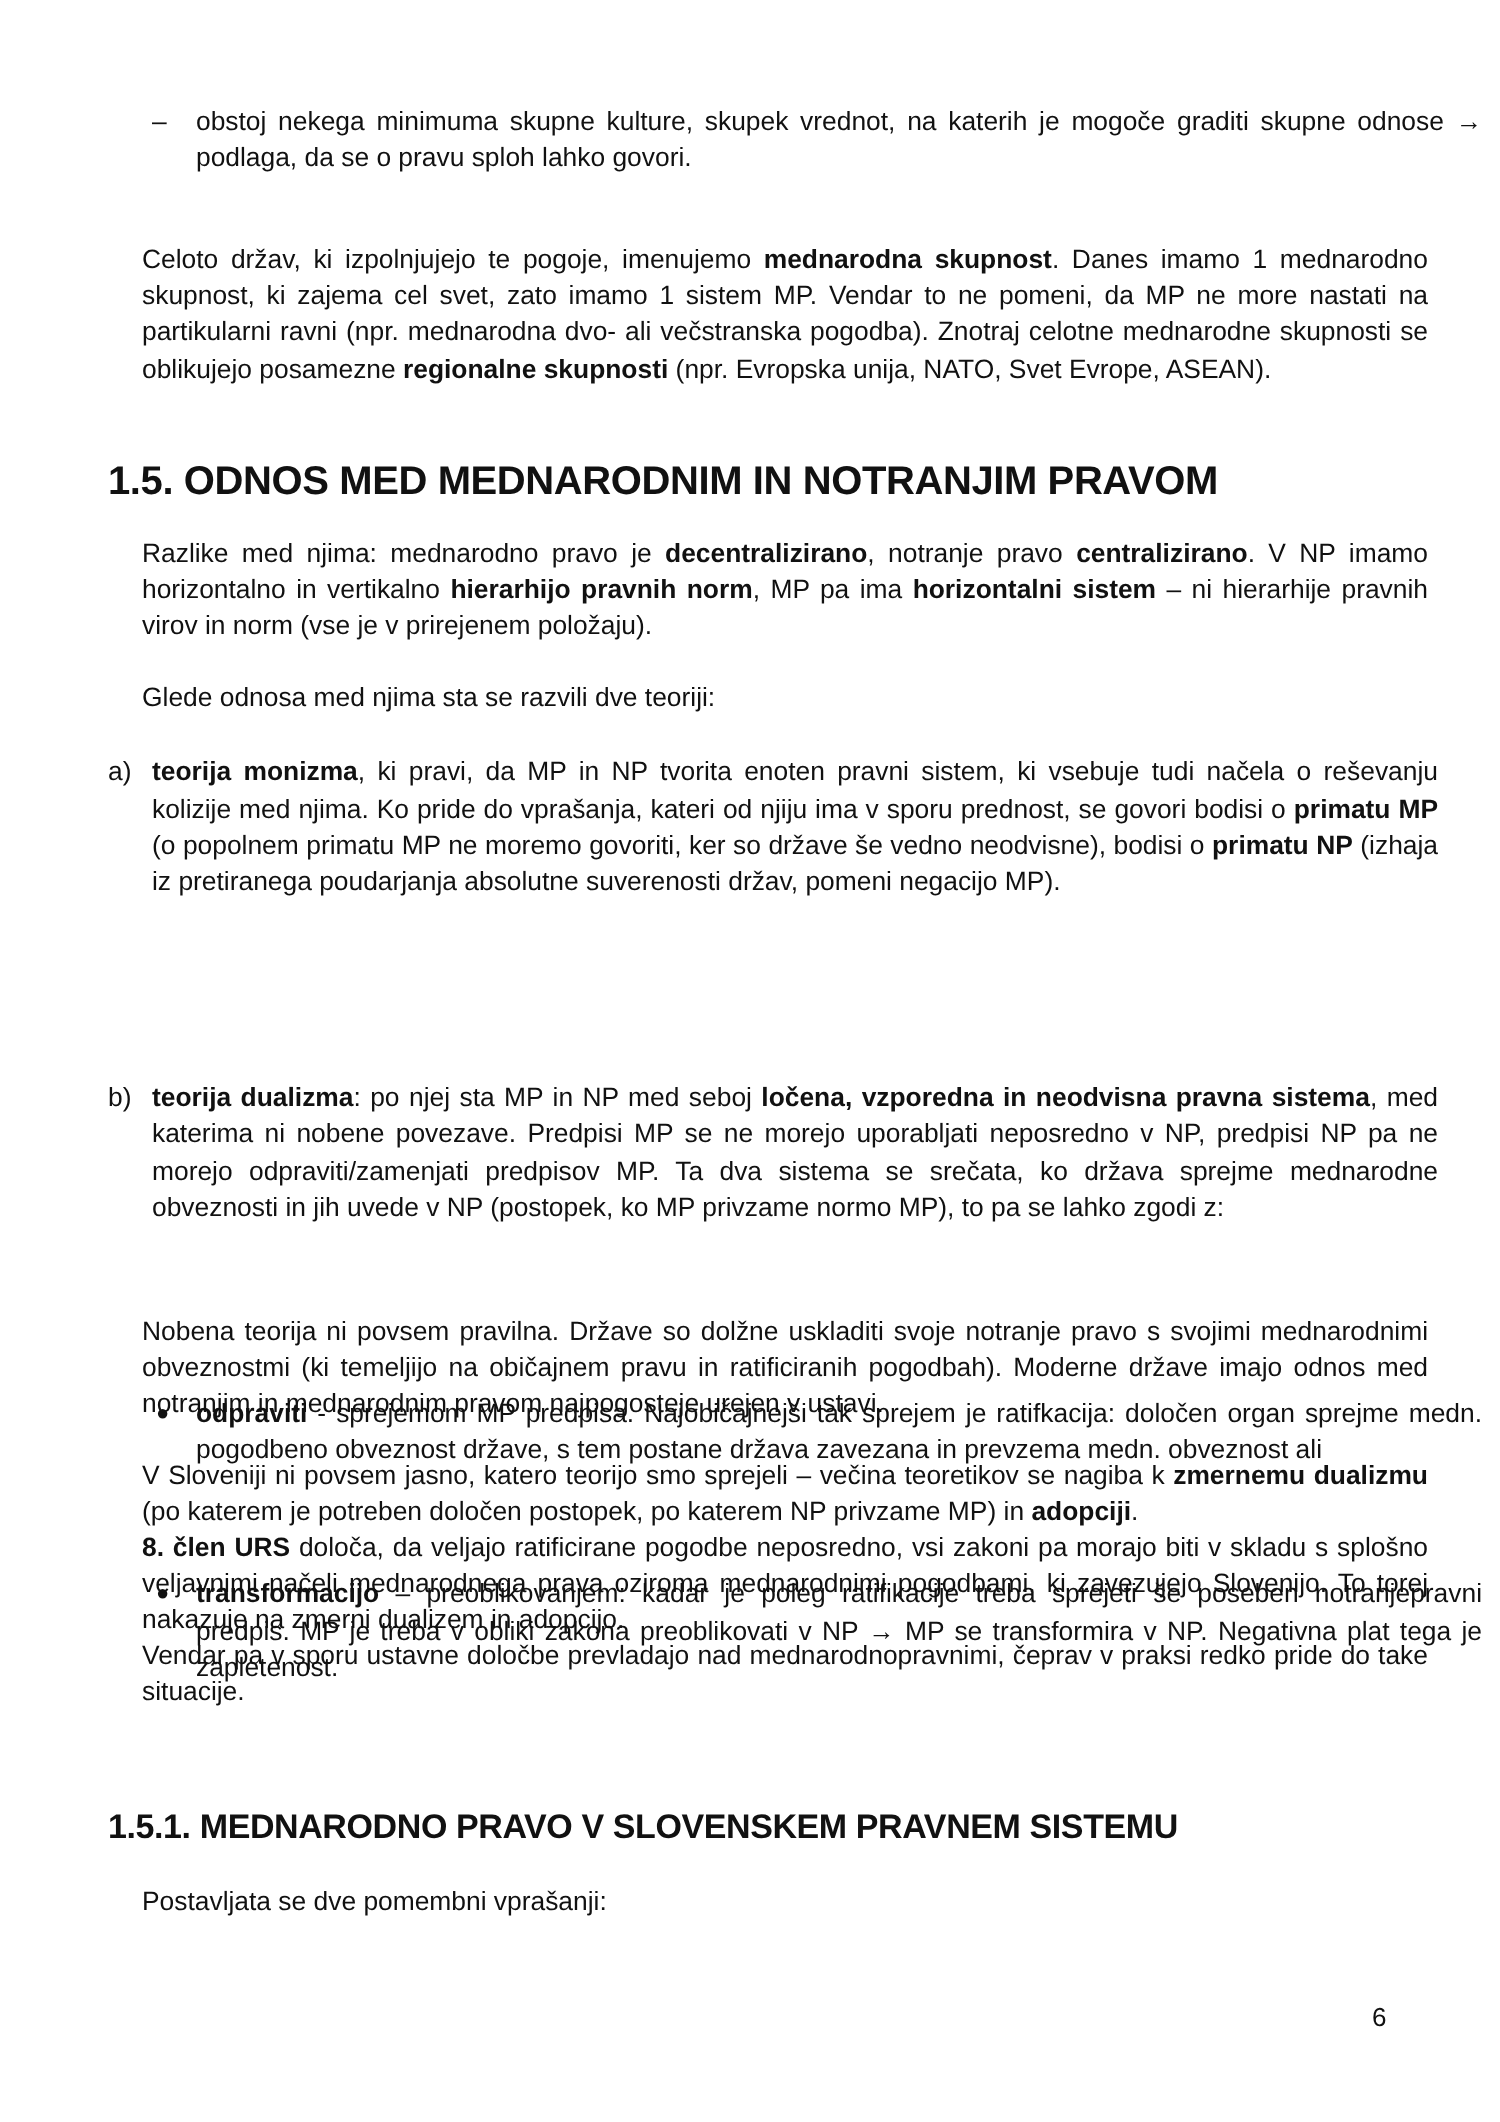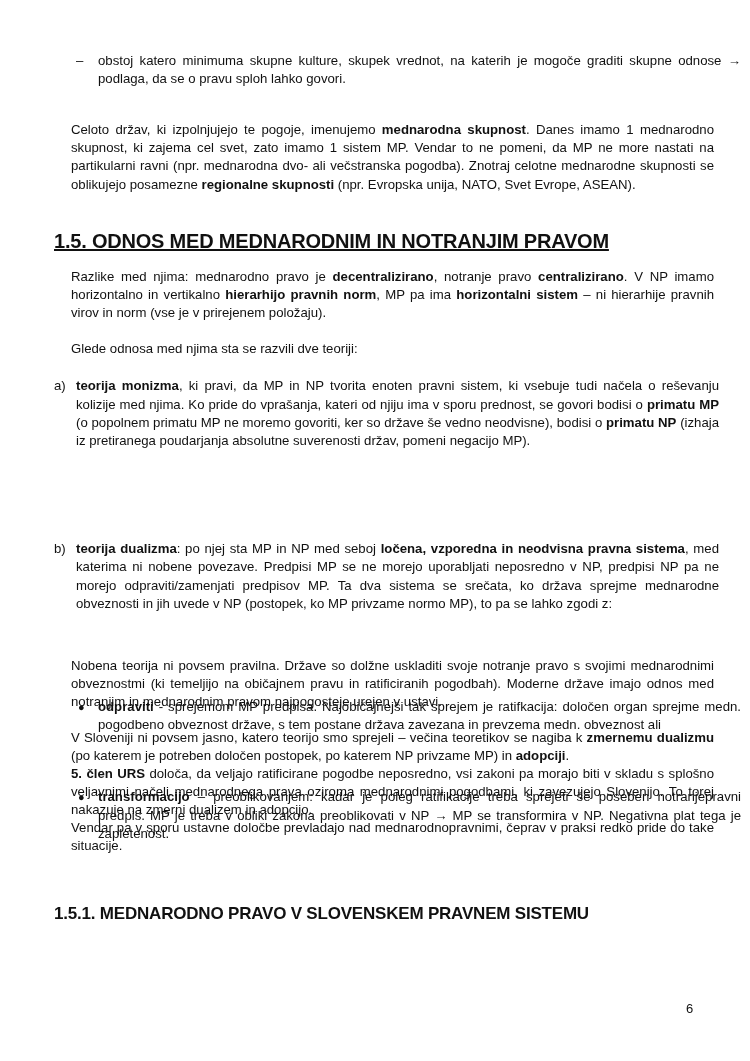--- a/index.html
+++ b/index.html
@@ -26,7 +26,7 @@
 
   <div class="blk dash-item" style="top:52px;">
     <span class="mk">–</span>
-    <span>obstoj katero minimuma skupne kulture, skupek vrednot, na katerih je mogoče graditi skupne odnose </span><span>→</span><span> podlaga, da se o pravu sploh lahko govori.</span>
+    <span>obstoj nekega minimuma skupne kulture, skupek vrednot, na katerih je mogoče graditi skupne odnose </span><span>→</span><span> podlaga, da se o pravu sploh lahko govori.</span>
   </div>
 
   <p class="blk" style="top:104px;"><span>Celoto držav, ki izpolnjujejo te pogoje, imenujemo </span><b>mednarodna skupnost</b><span>. Danes imamo 1 mednarodno skupnost, ki zajema cel svet, zato imamo 1 sistem MP. Vendar to ne pomeni, da MP ne more nastati na partikularni ravni (npr. mednarodna dvo- ali večstranska pogodba). Znotraj celotne mednarodne skupnosti se oblikujejo posamezne </span><b>regionalne skupnosti</b><span> (npr. Evropska unija, NATO, Svet Evrope, ASEAN).</span></p>

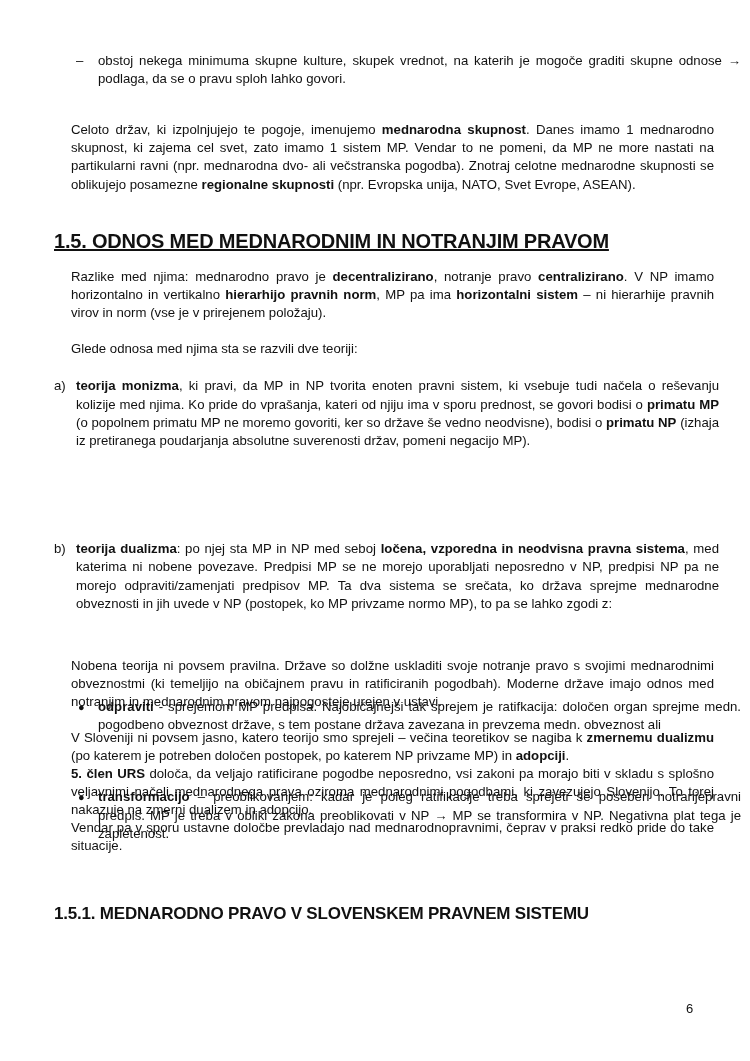--- a/index.html
+++ b/index.html
@@ -31,7 +31,7 @@
 
   <p class="blk" style="top:104px;"><span>Celoto držav, ki izpolnjujejo te pogoje, imenujemo </span><b>mednarodna skupnost</b><span>. Danes imamo 1 mednarodno skupnost, ki zajema cel svet, zato imamo 1 sistem MP. Vendar to ne pomeni, da MP ne more nastati na partikularni ravni (npr. mednarodna dvo- ali večstranska pogodba). Znotraj celotne mednarodne skupnosti se oblikujejo posamezne </span><b>regionalne skupnosti</b><span> (npr. Evropska unija, NATO, Svet Evrope, ASEAN).</span></p>
 
-  <h2 class="blk" style="top:229px;text-decoration:underline;">1.5. ODNOS MED MEDNARODNIM IN NOTRANJIM PRAVOM</h2>
+  <h2 class="blk" style="top:229px;">1.5. ODNOS MED MEDNARODNIM IN NOTRANJIM PRAVOM</h2>
 
   <p class="blk" style="top:323px;">Glede odnosa med njima sta se razvili dve teoriji:</p>
 

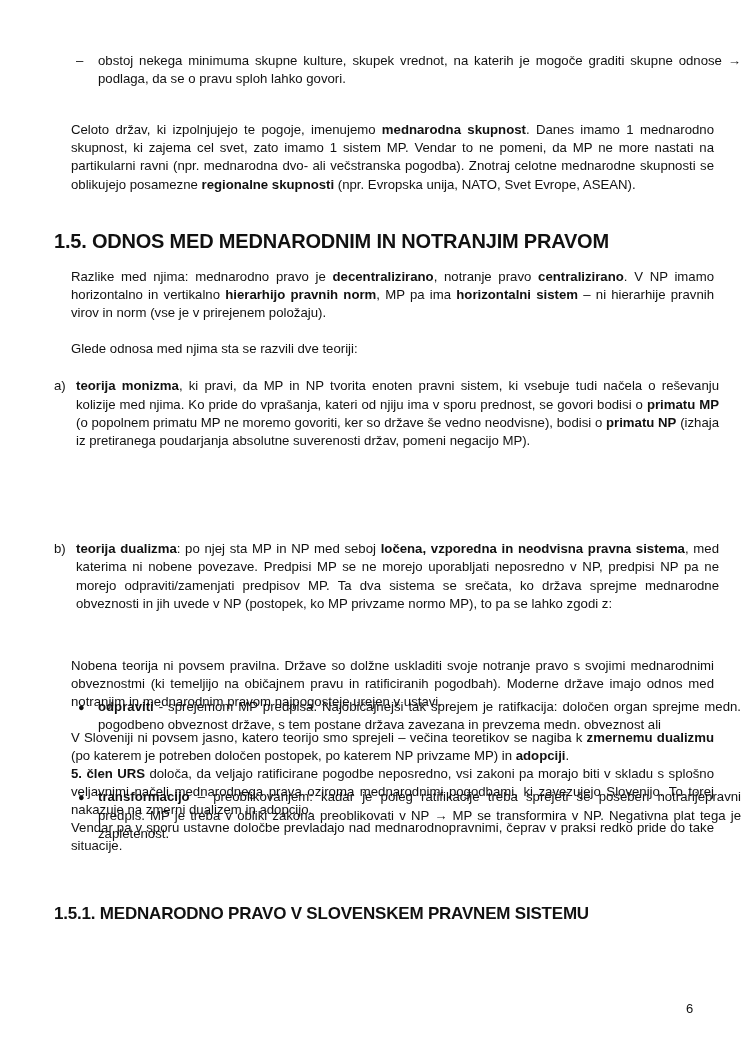--- a/index.html
+++ b/index.html
@@ -61,7 +61,7 @@
 
   <p class="blk" style="top:712px;"><span>V Sloveniji ni povsem jasno, katero teorijo smo sprejeli – večina teoretikov se nagiba k </span><b>zmernemu dualizmu</b><span> (po katerem je potreben določen postopek, po katerem NP privzame MP) in </span><b>adopciji</b><span>.</span></p>
 
-  <p class="blk" style="top:748px;"><b>5. člen URS</b><span> določa, da veljajo ratificirane pogodbe neposredno, vsi zakoni pa morajo biti v skladu s splošno veljavnimi načeli mednarodnega prava oziroma mednarodnimi pogodbami, ki zavezujejo Slovenijo. To torej nakazuje na zmerni dualizem in adopcijo.</span></p>
+  <p class="blk" style="top:748px;"><b>8. člen URS</b><span> določa, da veljajo ratificirane pogodbe neposredno, vsi zakoni pa morajo biti v skladu s splošno veljavnimi načeli mednarodnega prava oziroma mednarodnimi pogodbami, ki zavezujejo Slovenijo. To torej nakazuje na zmerni dualizem in adopcijo.</span></p>
 
   <p class="blk" style="top:802px;">Vendar pa v sporu ustavne določbe prevladajo nad mednarodnopravnimi, čeprav v praksi redko pride do take situacije.</p>
 

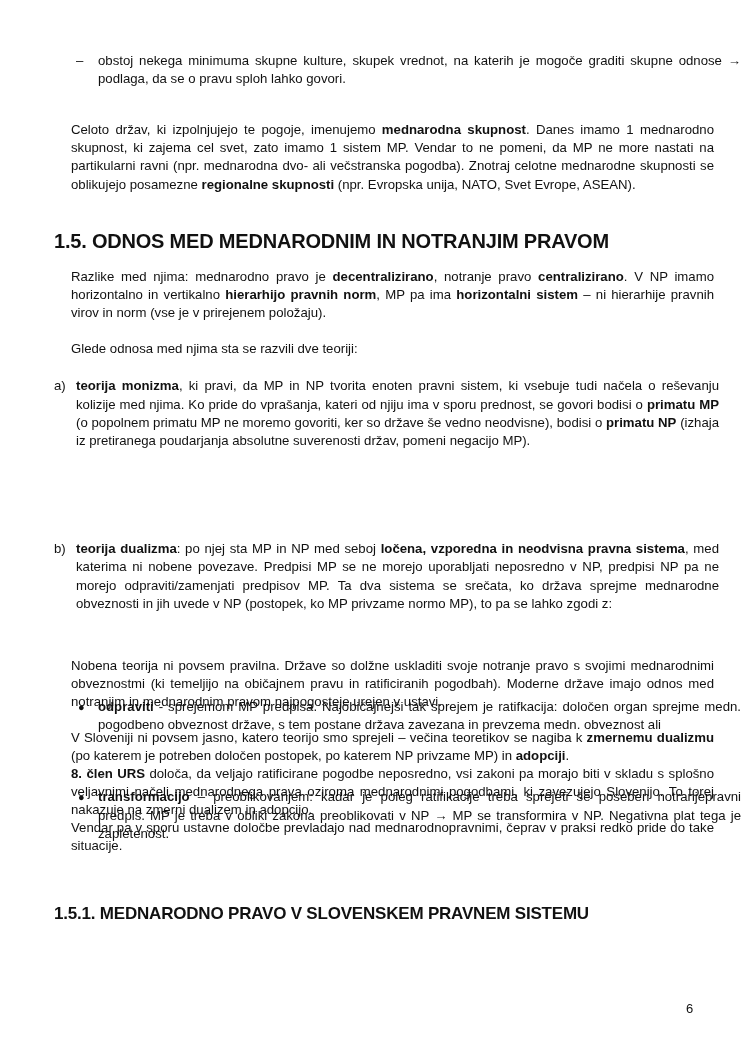--- a/index.html
+++ b/index.html
@@ -68,6 +68,7 @@
 
   <h3 class="blk" style="top:903px;">1.5.1. MEDNARODNO PRAVO V SLOVENSKEM PRAVNEM SISTEMU</h3>
 
+  <p class="blk" style="top:925px;">Postavljata se dve pomembni vprašanji:</p>
 
 </div>
 

